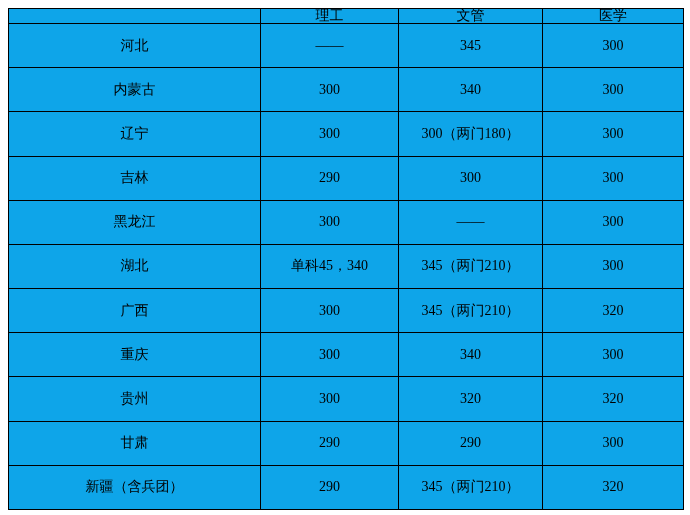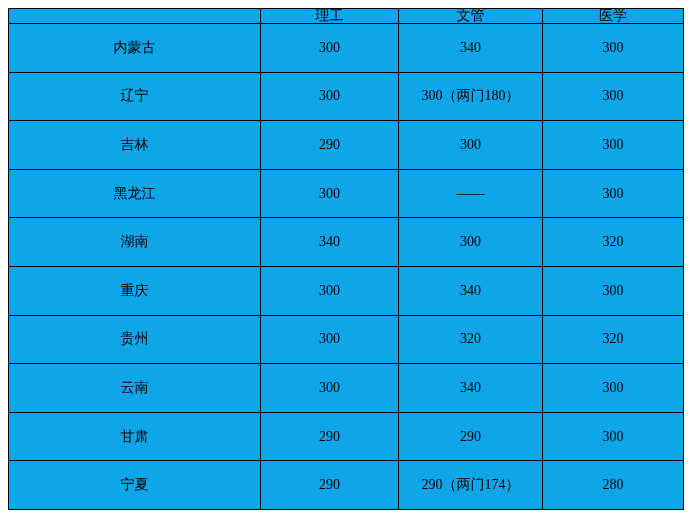--- a/index.html
+++ b/index.html
@@ -61,6 +61,12 @@
       </tr>
     </thead>
     <tbody id="table-body">
+        <tr>
+          <td>河北</td>
+          <td>——</td>
+          <td>345</td>
+          <td>300</td>
+        </tr>
         <tr>
           <td>内蒙古</td>
           <td>300</td>

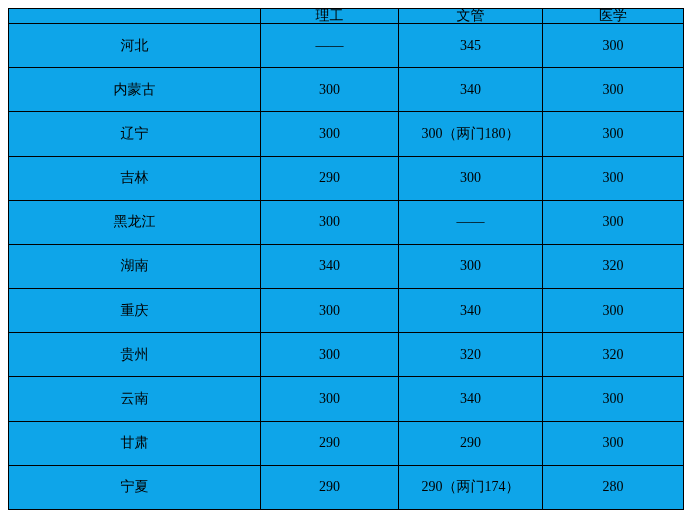--- a/index.html
+++ b/index.html
@@ -92,6 +92,12 @@
           <td>300</td>
         </tr>
         <tr>
+          <td>湖北</td>
+          <td>单科45，340</td>
+          <td>345（两门210）</td>
+          <td>300</td>
+        </tr>
+        <tr>
           <td>湖南</td>
           <td>340</td>
           <td>300</td>

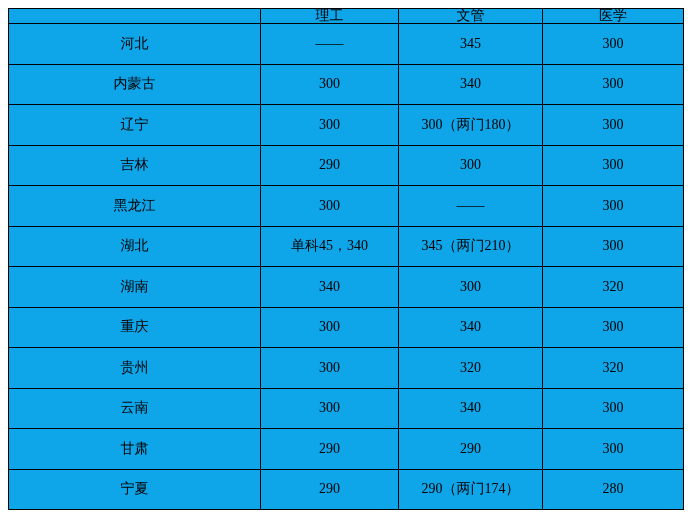--- a/index.html
+++ b/index.html
@@ -98,12 +98,6 @@
           <td>300</td>
         </tr>
         <tr>
-          <td>湖南</td>
-          <td>340</td>
-          <td>300</td>
-          <td>320</td>
-        </tr>
-        <tr>
           <td>重庆</td>
           <td>300</td>
           <td>340</td>

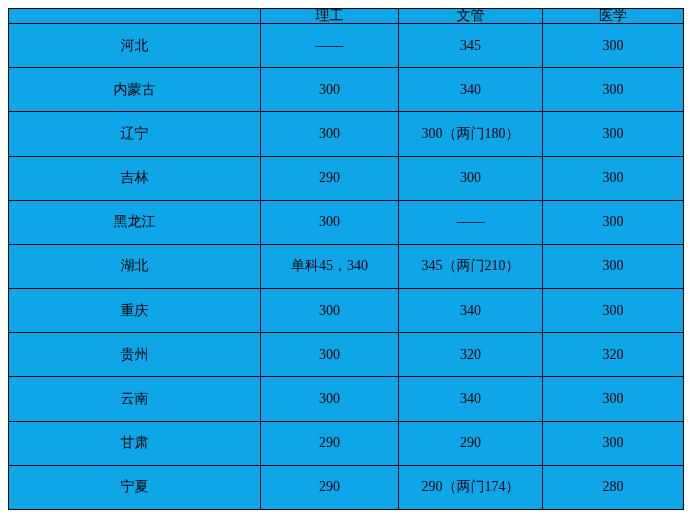--- a/index.html
+++ b/index.html
@@ -98,6 +98,12 @@
           <td>300</td>
         </tr>
         <tr>
+          <td>广西</td>
+          <td>300</td>
+          <td>345（两门210）</td>
+          <td>320</td>
+        </tr>
+        <tr>
           <td>重庆</td>
           <td>300</td>
           <td>340</td>

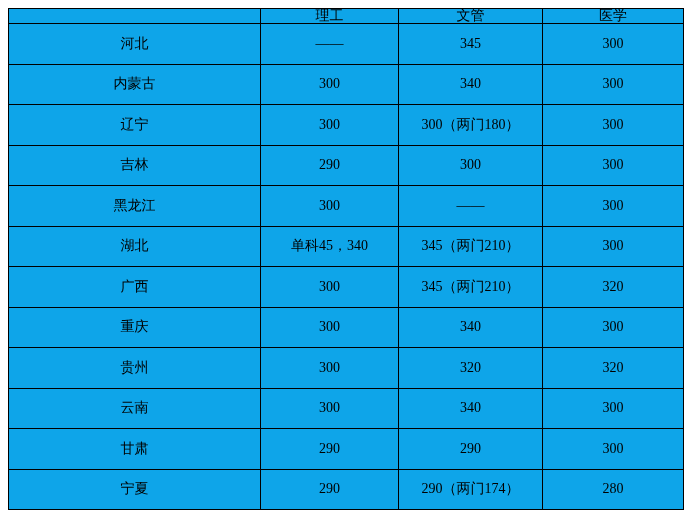--- a/index.html
+++ b/index.html
@@ -116,12 +116,6 @@
           <td>320</td>
         </tr>
         <tr>
-          <td>云南</td>
-          <td>300</td>
-          <td>340</td>
-          <td>300</td>
-        </tr>
-        <tr>
           <td>甘肃</td>
           <td>290</td>
           <td>290</td>

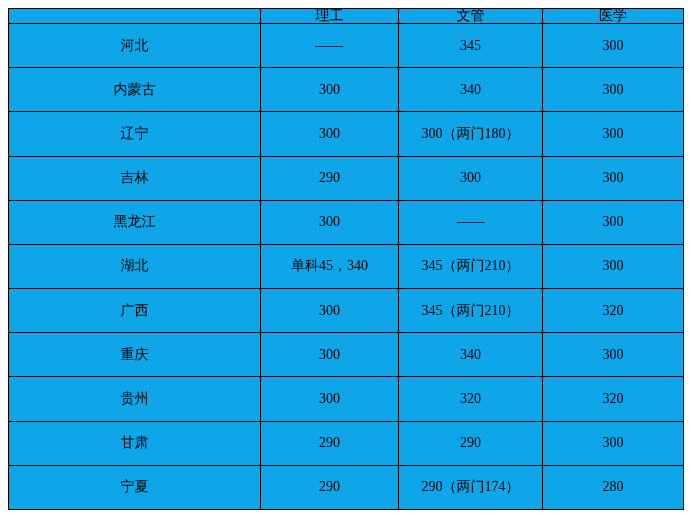--- a/index.html
+++ b/index.html
@@ -121,12 +121,6 @@
           <td>290</td>
           <td>300</td>
         </tr>
-        <tr>
-          <td>宁夏</td>
-          <td>290</td>
-          <td>290（两门174）</td>
-          <td>280</td>
-        </tr>
       </tbody>
   </table>
 </div>

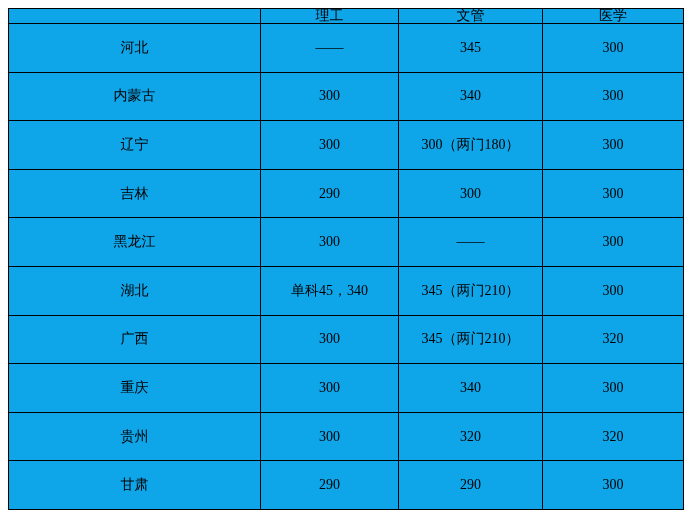--- a/index.html
+++ b/index.html
@@ -121,6 +121,12 @@
           <td>290</td>
           <td>300</td>
         </tr>
+        <tr>
+          <td>新疆（含兵团）</td>
+          <td>290</td>
+          <td>345（两门210）</td>
+          <td>320</td>
+        </tr>
       </tbody>
   </table>
 </div>

